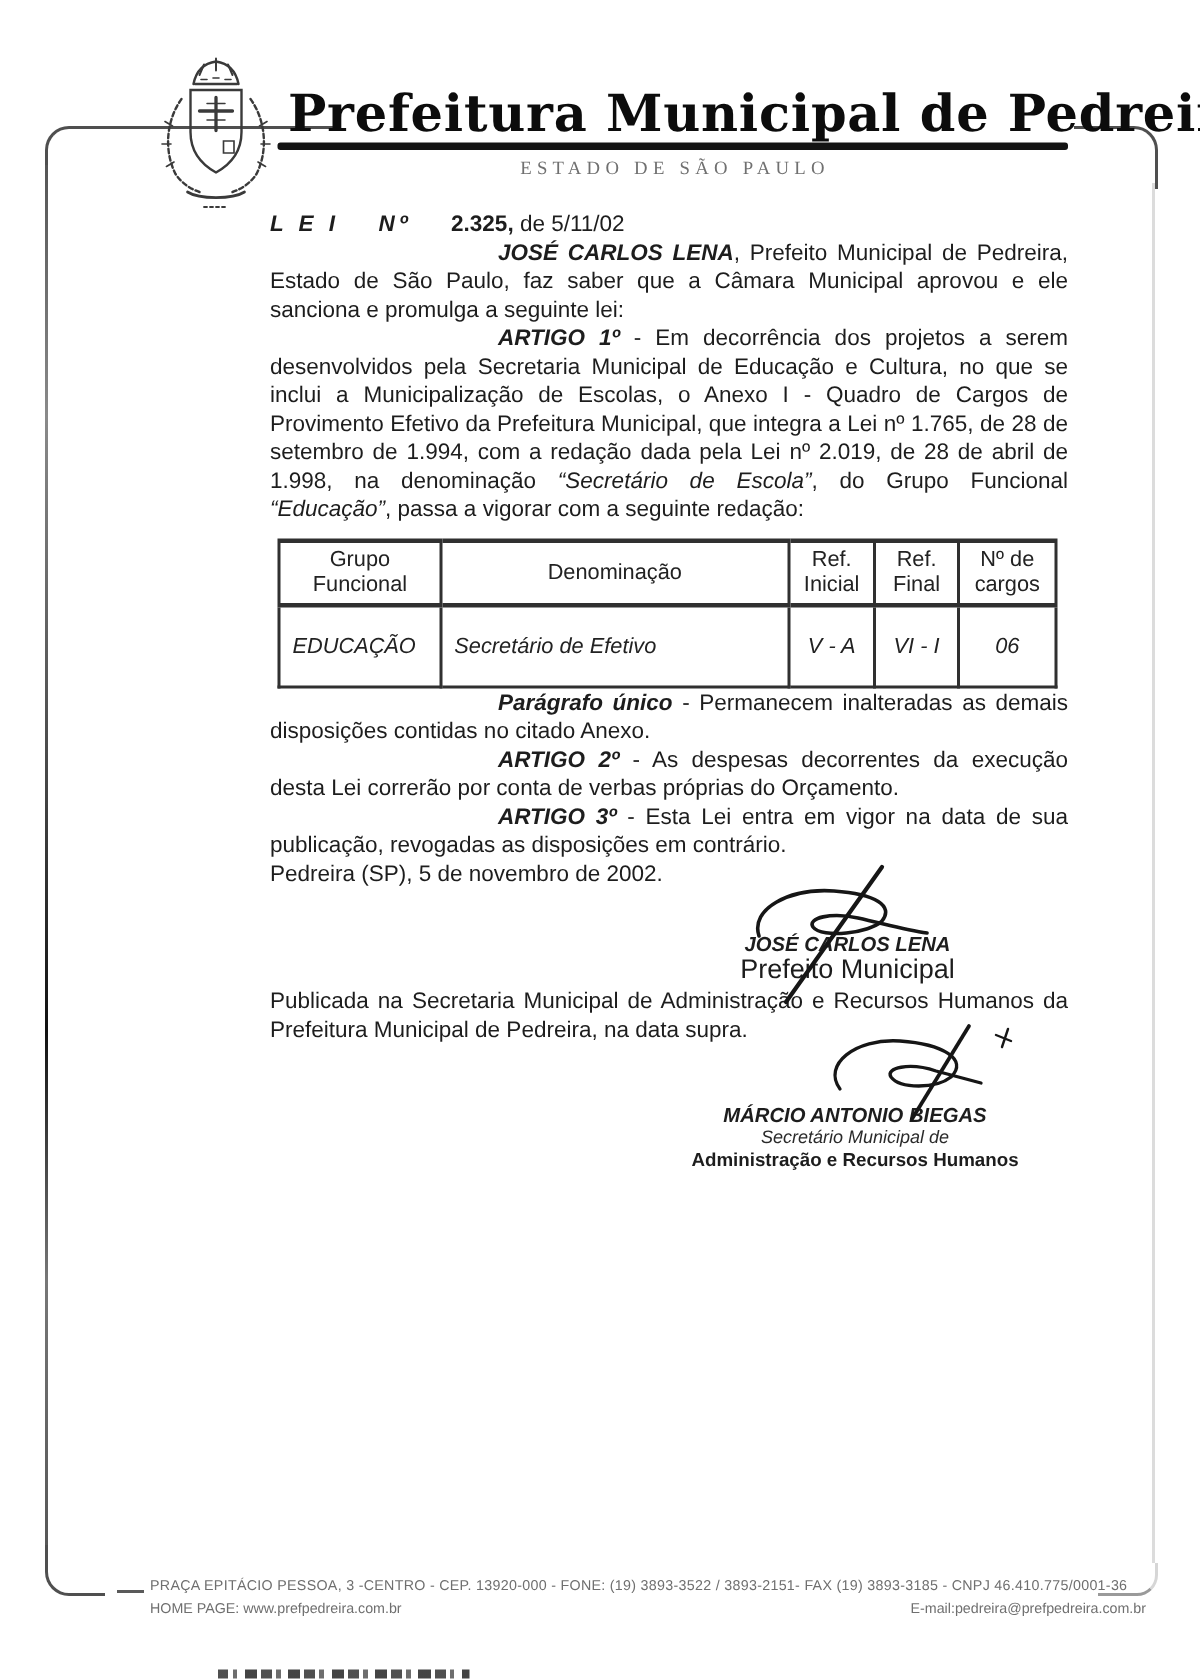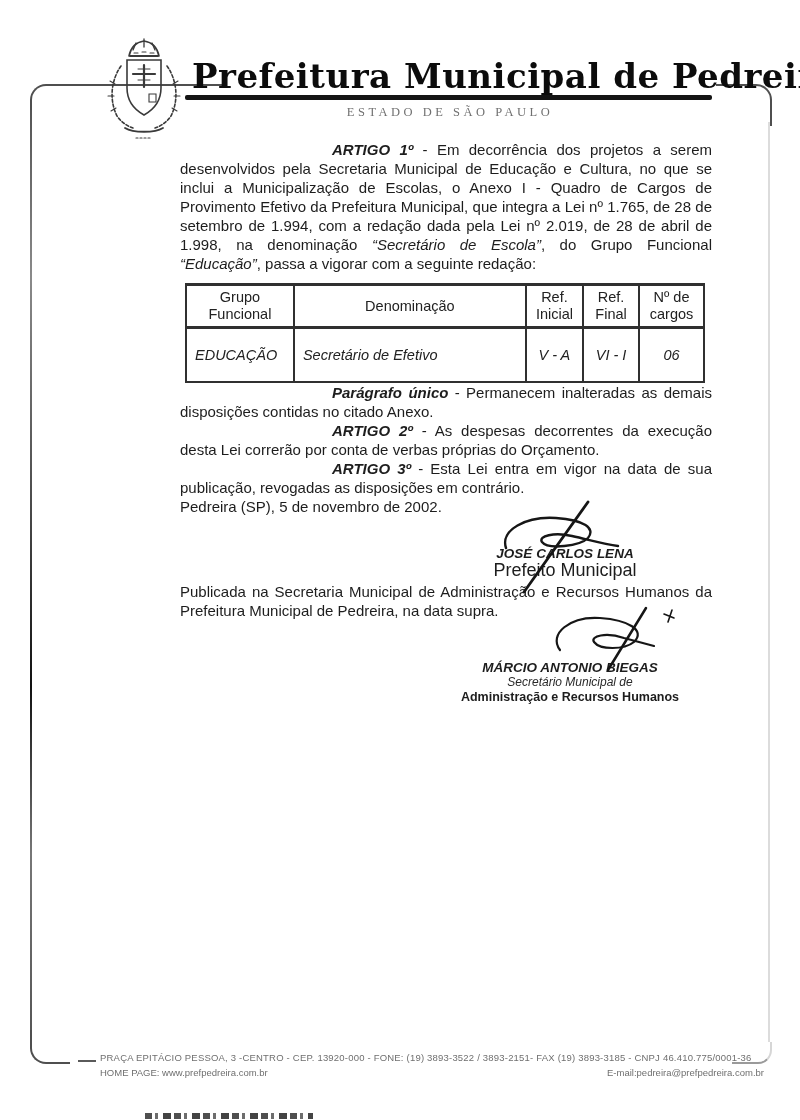--- a/index.html
+++ b/index.html
@@ -126,6 +126,10 @@
 
   <div class="main">
 
+    <p class="lei-line">
+      <span class="lei-b">L E I</span><span class="gap"></span><span class="lei-b">Nº</span><span class="gap"></span><span class="num-b">2.325,</span>
+      <span>de 5/11/02</span>
+    </p>
 
 
 

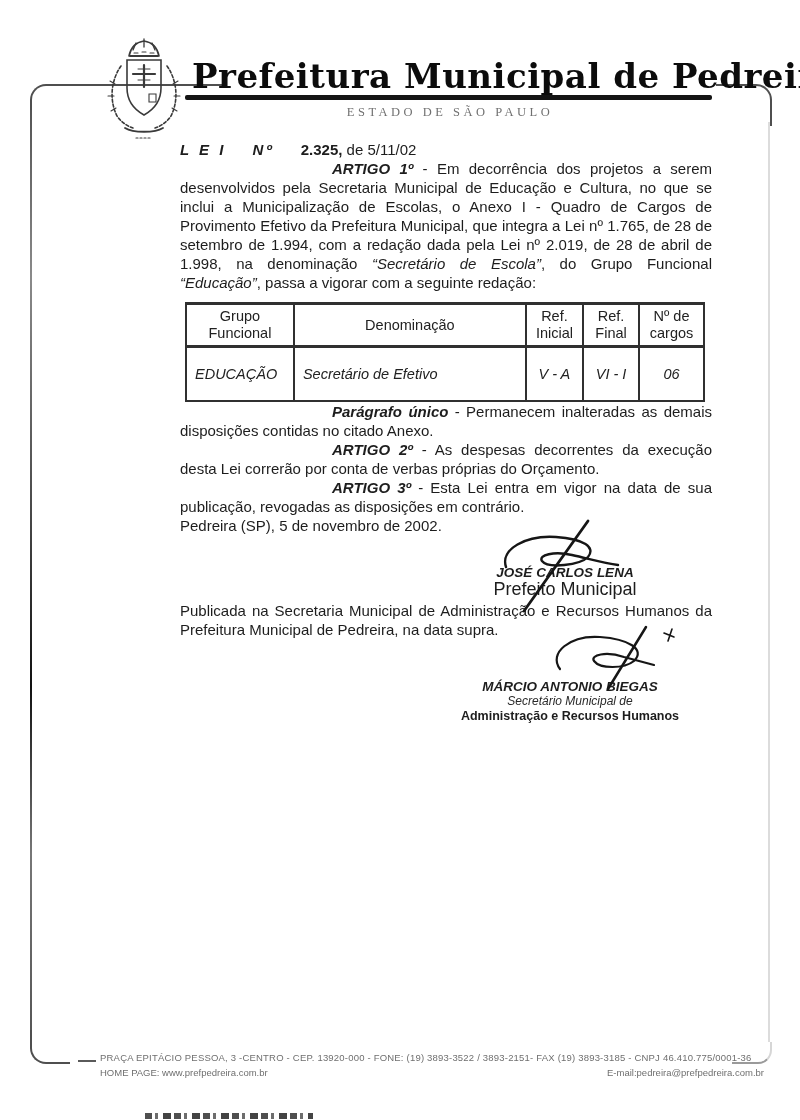--- a/index.html
+++ b/index.html
@@ -132,6 +132,7 @@
     </p>
 
 
+    <p class="p-pre"><span class="lead">JOSÉ CARLOS LENA</span><span>, Prefeito Municipal de Pedreira, Estado de São Paulo, faz saber que a Câmara Municipal aprovou e ele sanciona e promulga a seguinte lei:</span></p>
 
     <p class="p-a1"><span class="lead">ARTIGO 1º</span><span> - Em decorrência dos projetos a serem desenvolvidos pela Secretaria Municipal de Educação e Cultura, no que se inclui a Municipalização de Escolas, o Anexo I - Quadro de Cargos de Provimento Efetivo da Prefeitura Municipal, que integra a Lei nº 1.765, de 28 de setembro de 1.994, com a redação dada pela Lei nº 2.019, de 28 de abril de 1.998, na denominação </span><span class="it">“Secretário de Escola”</span><span>, do Grupo Funcional </span><span class="it">“Educação”</span><span>, passa a vigorar com a seguinte redação:</span></p>
 

